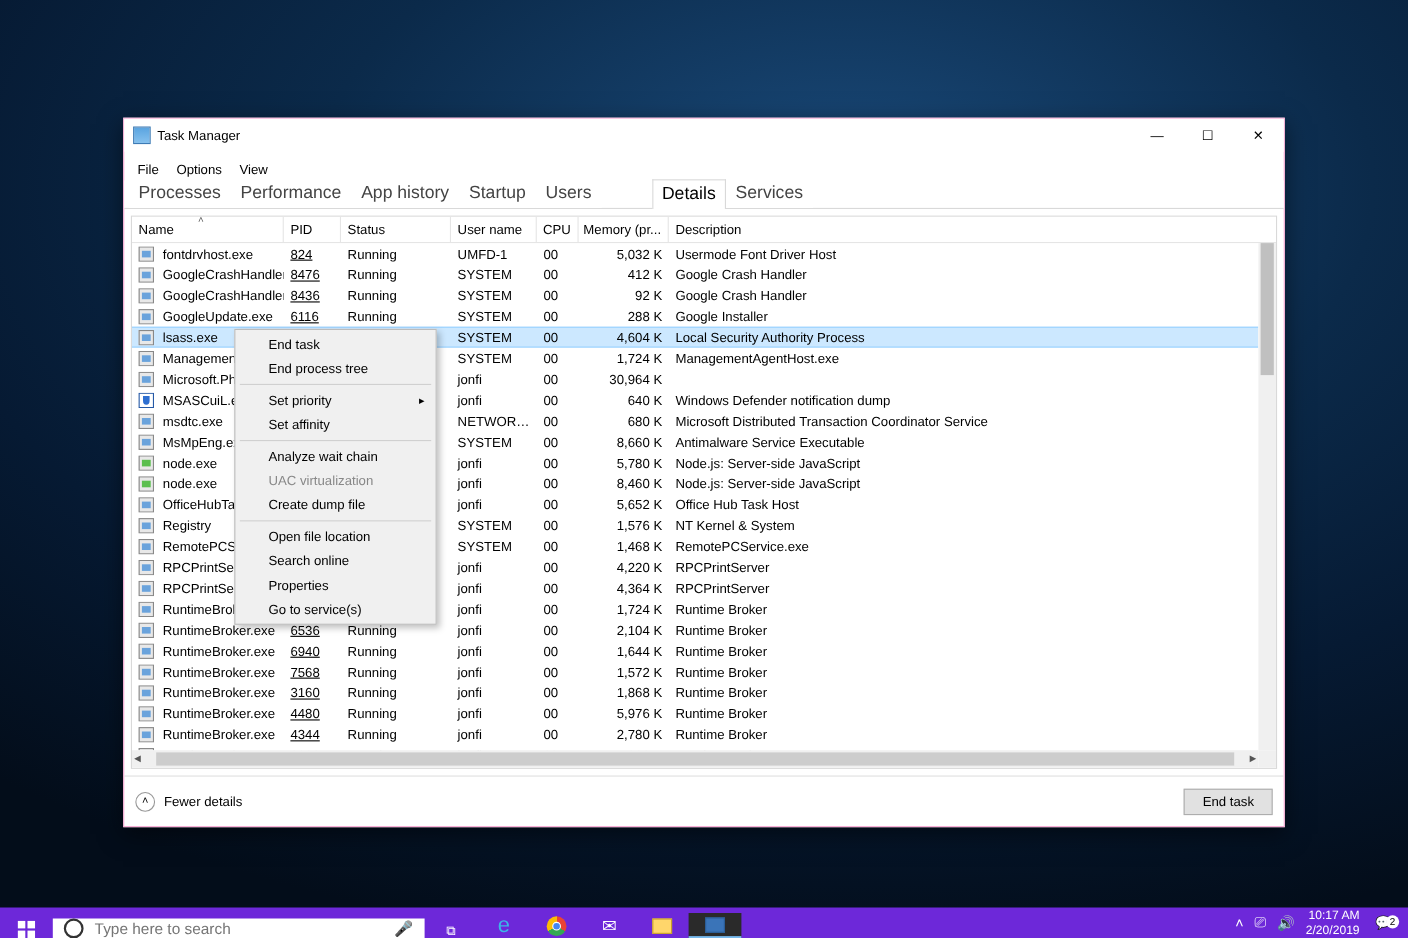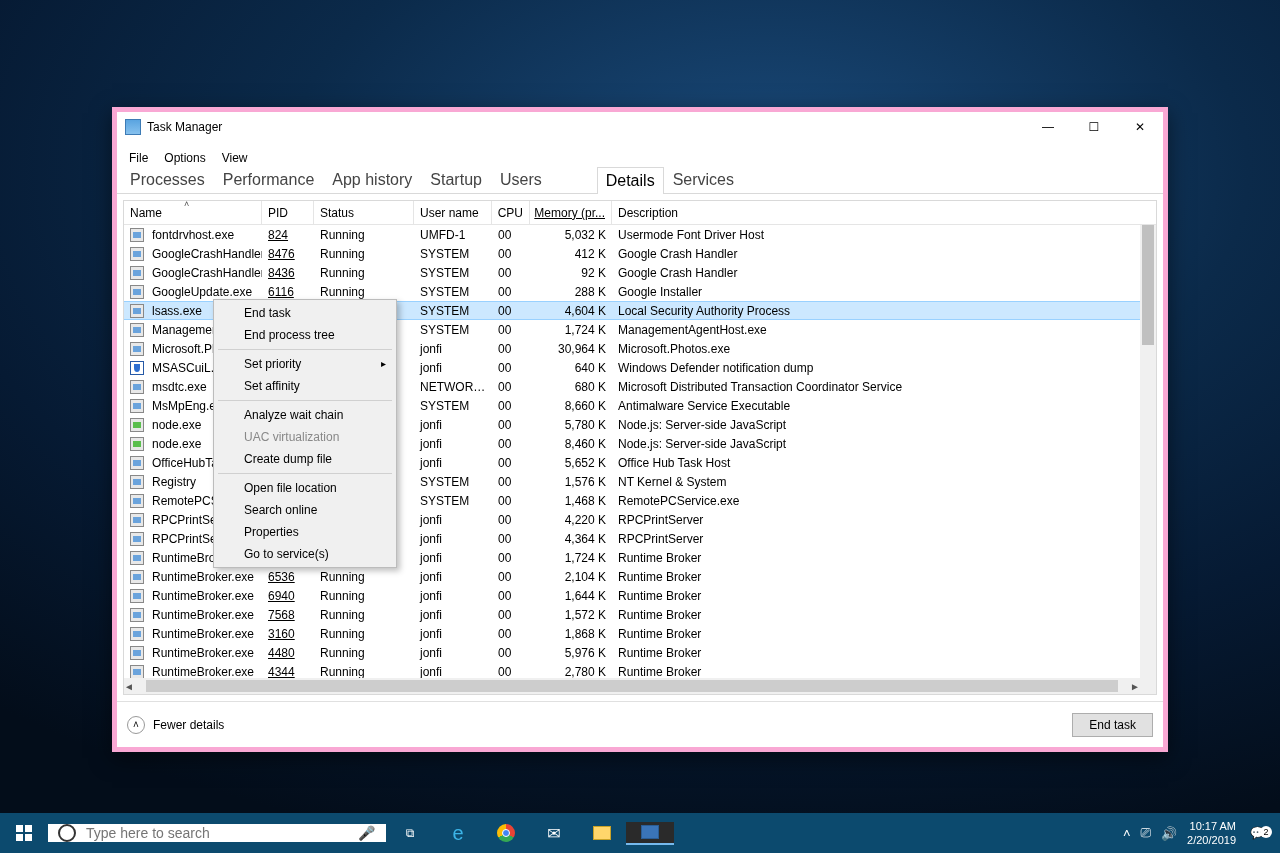--- a/index.html
+++ b/index.html
@@ -6,7 +6,7 @@
 html, body { width: 1280px; height: 853px; overflow: hidden; font-family: "Segoe UI", Tahoma, sans-serif; }
 body { background: radial-gradient(1200px 700px at 60% 20%, #1a4a7a 0%, #0b2a4a 40%, #061a33 70%, #030d1a 100%); position: relative; }
 
-.window { position: absolute; left: 112px; top: 107px; width: 1056px; height: 645px; background: #fff; border: 5px solid #f9a8d4; box-shadow: 0 6px 20px rgba(0,0,0,.5); display: flex; flex-direction: column; }
+.window { position: absolute; left: 112px; top: 107px; width: 1056px; height: 645px; background: #fff; border: 1px solid #f9a8d4; box-shadow: 0 6px 20px rgba(0,0,0,.5); display: flex; flex-direction: column; }
 
 .titlebar { height: 30px; display: flex; align-items: center; background: #fff; }
 .titlebar .app-icon { width: 16px; height: 16px; margin: 0 6px 0 8px; background: linear-gradient(#5aa4e0,#86c1ee); border: 1px solid #3d7bb5; }

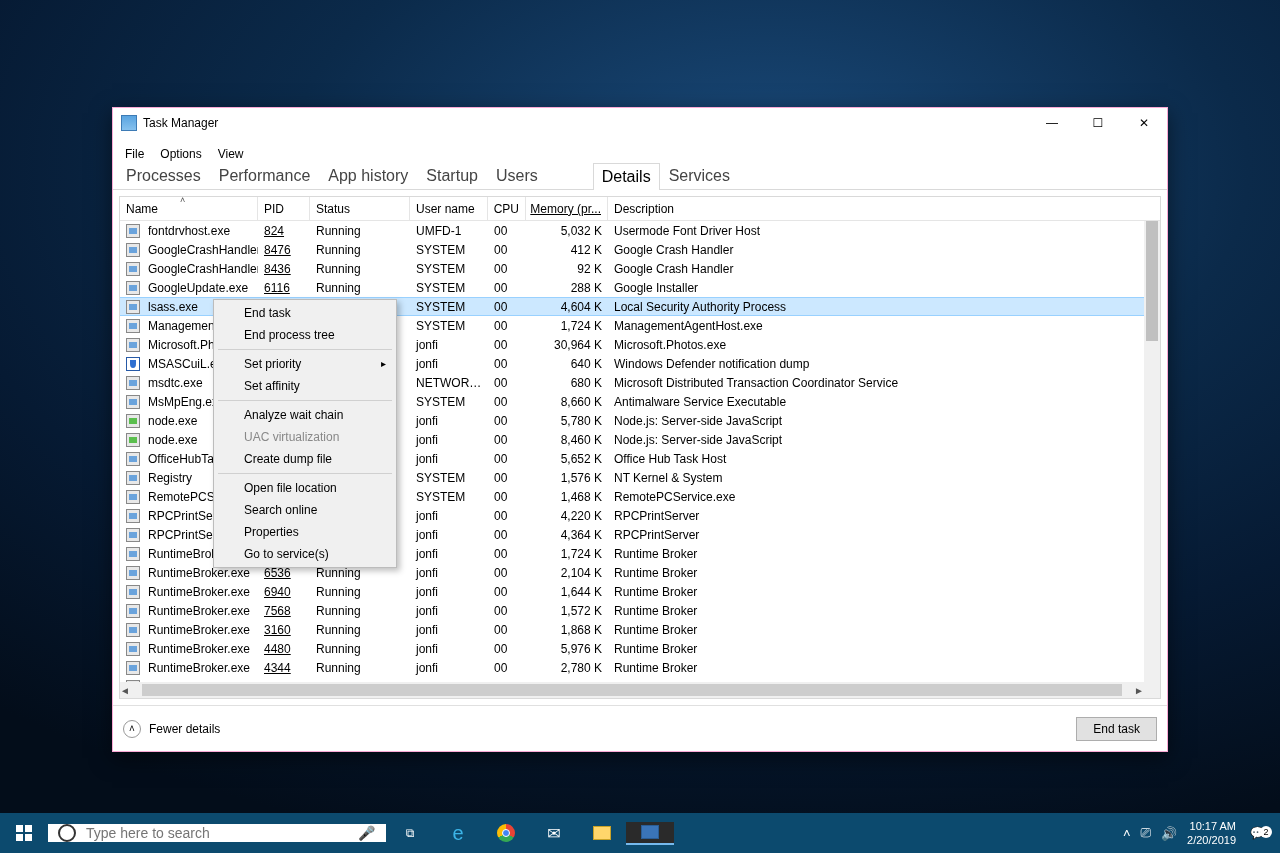--- a/index.html
+++ b/index.html
@@ -32,7 +32,7 @@
 .col.status { width: 100px; }
 .col.user { width: 78px; }
 .col.cpu { width: 38px; text-align: right; justify-content: flex-end; }
-.col.mem { width: 82px; text-align: left; justify-content: flex-end; text-decoration: underline; }
+.col.mem { width: 82px; text-align: left; justify-content: flex-end; }
 .col.desc { flex: 1; border-right: none; }
 
 .rows { position: absolute; top: 24px; bottom: 16px; left: 0; right: 16px; overflow: hidden; }

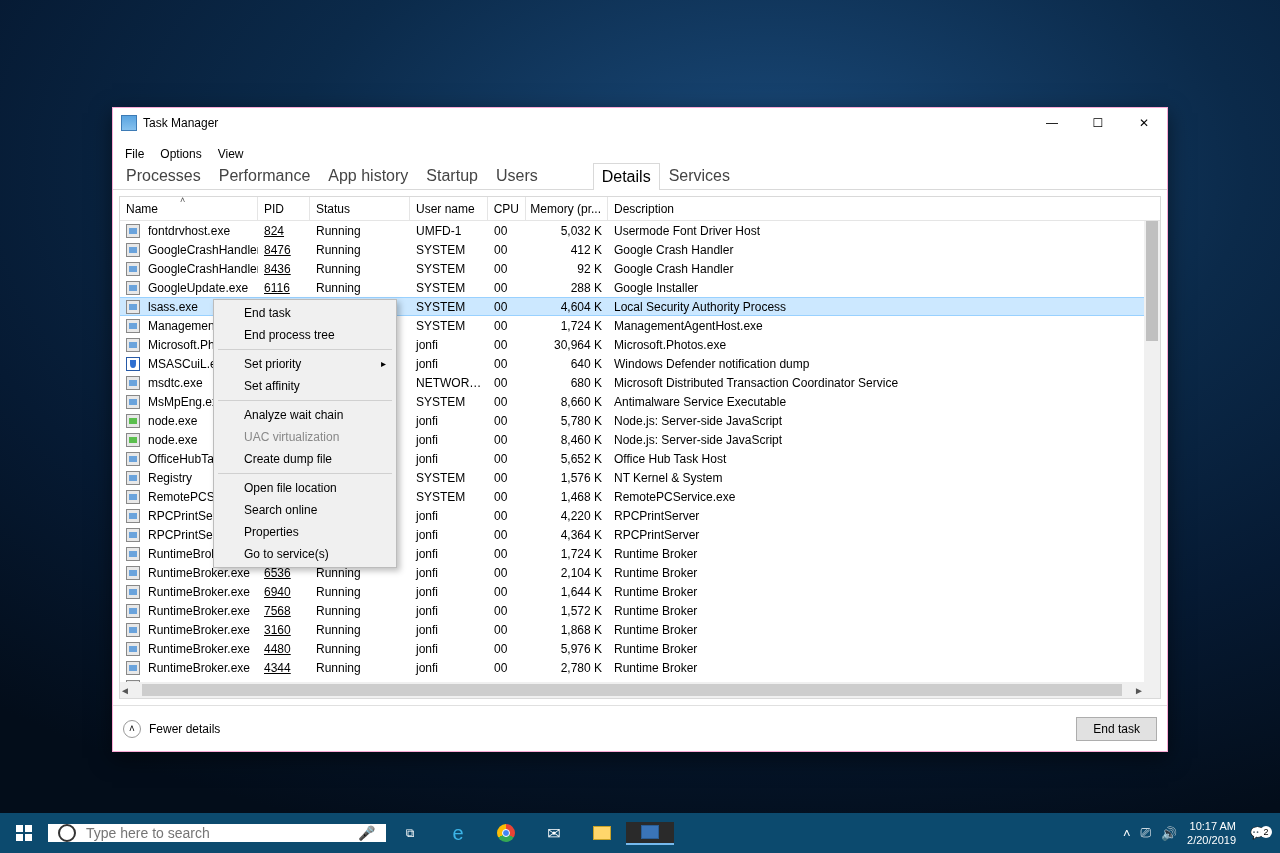--- a/index.html
+++ b/index.html
@@ -214,7 +214,6 @@
           <div class="cell user">jonfi</div>
           <div class="cell cpu">00</div>
           <div class="cell mem">30,964 K</div>
-          <div class="cell desc">Microsoft.Photos.exe</div>
         </div>
         <div class="row">
           <div class="cell name">

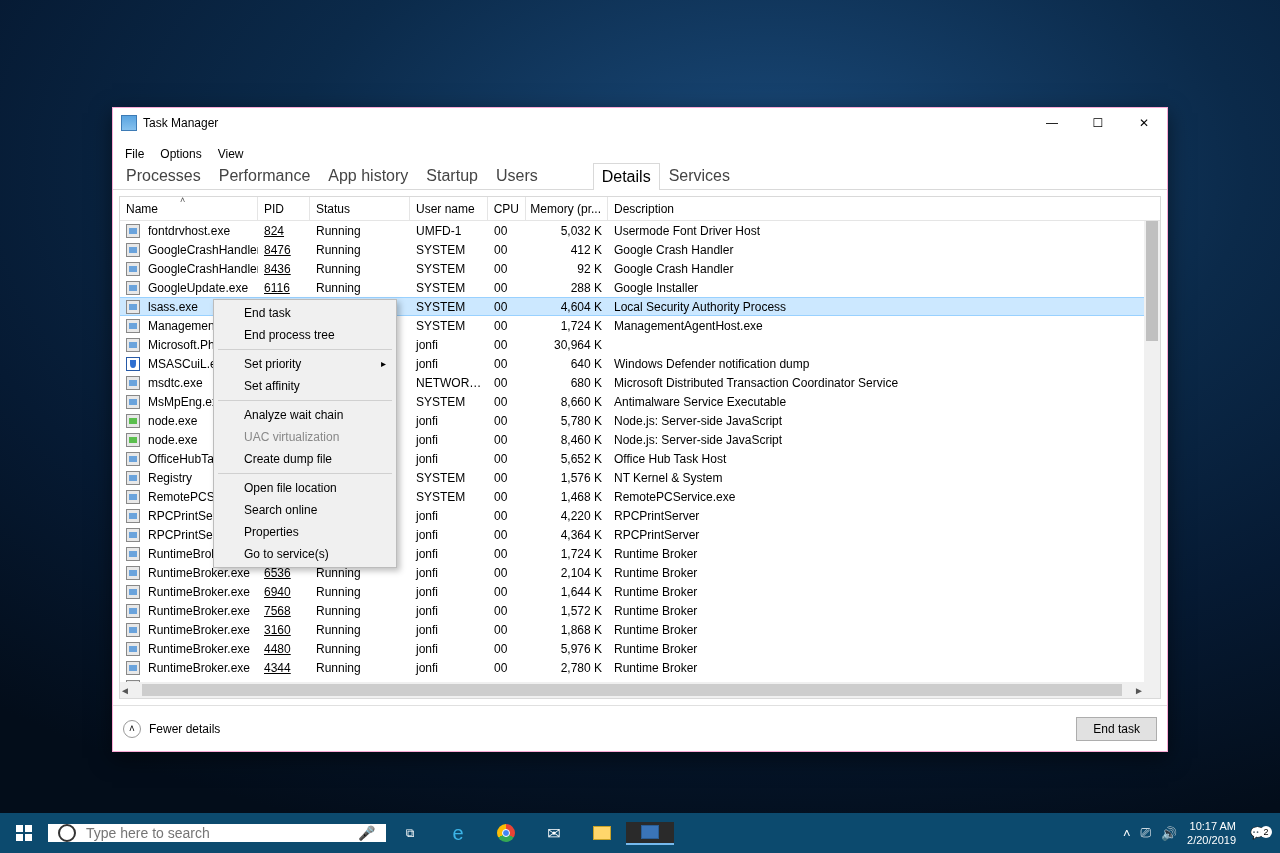--- a/index.html
+++ b/index.html
@@ -73,7 +73,7 @@
 .ctxmenu .mitem .arrow { position:absolute; right:8px; top:5px; font-size:10px; }
 
 
-.taskbar { position:absolute; left:0; right:0; bottom:0; height:40px; background:#0c4a6e; display:flex; align-items:center; color:#fff; font-size:12px; }
+.taskbar { position:absolute; left:0; right:0; bottom:0; height:28px; background:#6d28d9; display:flex; align-items:flex-end; color:#fff; font-size:12px; }
 .tbtn { width:48px; display:flex; align-items:center; justify-content:center; cursor:pointer; color:#fff; }
 .startbtn svg { width:16px; height:16px; }
 .searchbox { flex:0 0 338px; background:#fff; display:flex; align-items:center; padding:0 10px; color:#333; gap:10px; }

